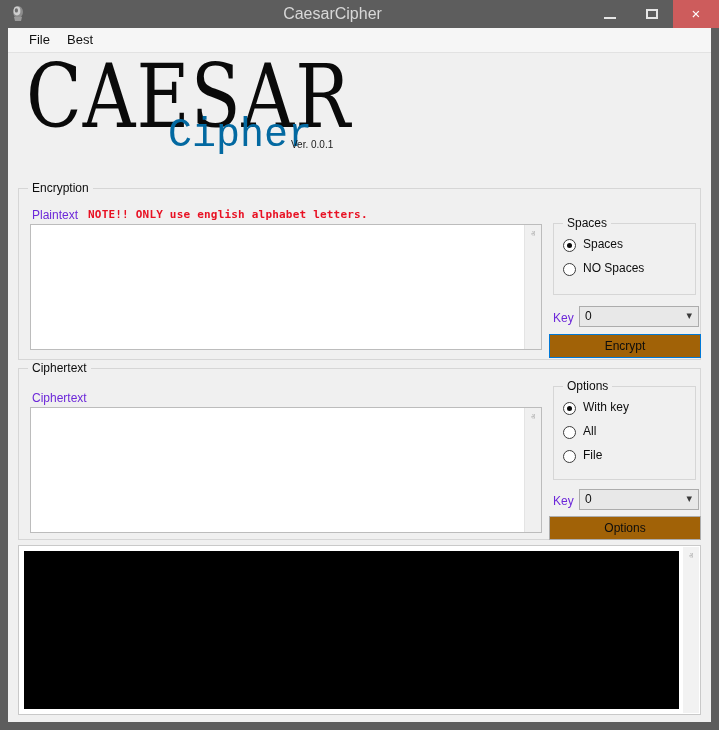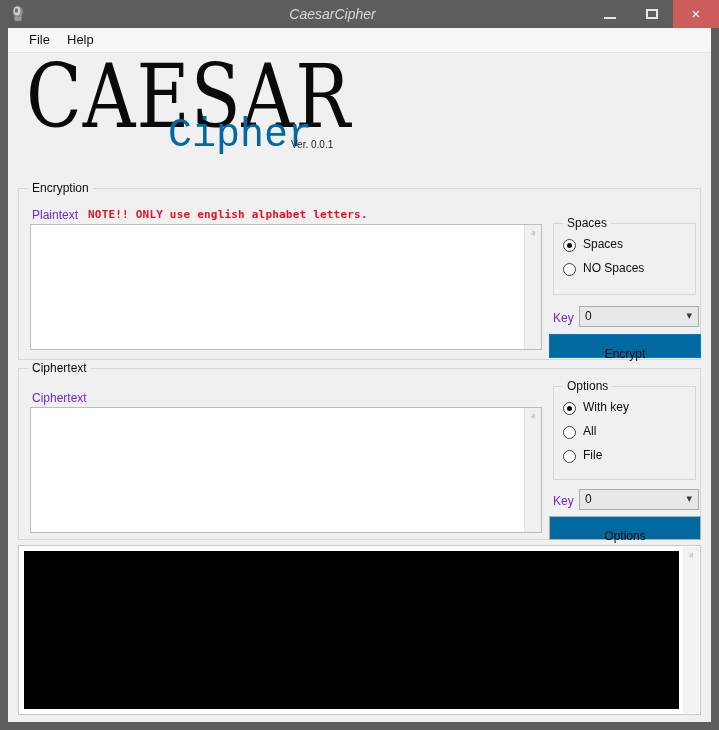--- a/index.html
+++ b/index.html
@@ -48,10 +48,9 @@
     line-height: 28px;
     text-align: center;
     color: #d8d8d8;
-    font-size: 14px;
+    font-size: 16px;
     font-family: "Liberation Sans", sans-serif;
     user-select: none;
-    font-style: italic;
   }
   .win-btn {
     position: absolute;

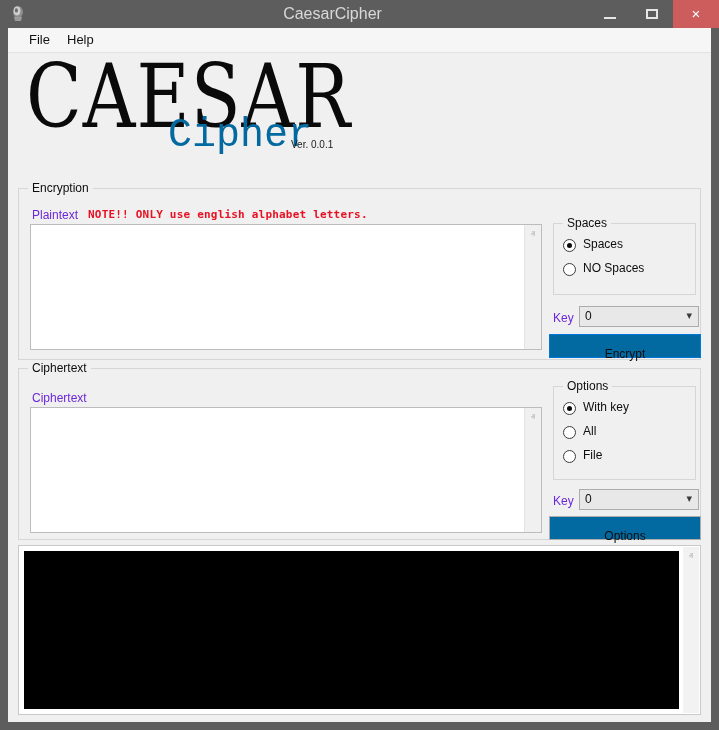--- a/index.html
+++ b/index.html
@@ -403,7 +403,7 @@
 
     <div class="menubar">
       <div class="menu-item menu-file">File</div>
-      <div class="menu-item menu-help">Help</div>
+      <div class="menu-item menu-help">Best</div>
     </div>
 
     <div class="logo-wrap">

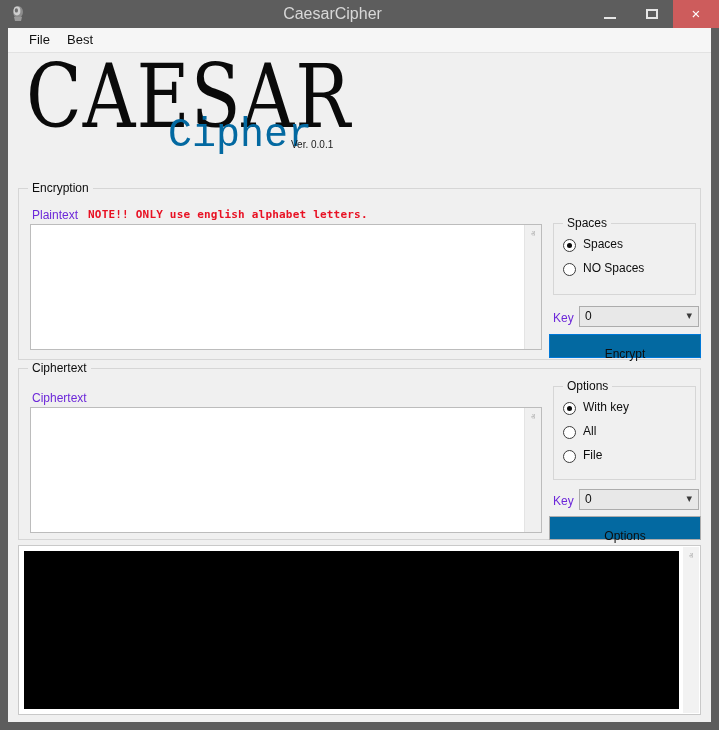--- a/index.html
+++ b/index.html
@@ -324,14 +324,14 @@
   .btn {
     position: absolute;
     height: 24px;
-    background: #0369a1;
+    background: #a16207;
     border: 1px solid #adadad;
     box-sizing: border-box;
     font-family: "Liberation Sans", sans-serif;
     font-size: 12px;
     color: #0d0d0d;
     cursor: default;
-    padding: 8px;
+    padding: 0;
     text-align: center;
     line-height: 22px;
   }

